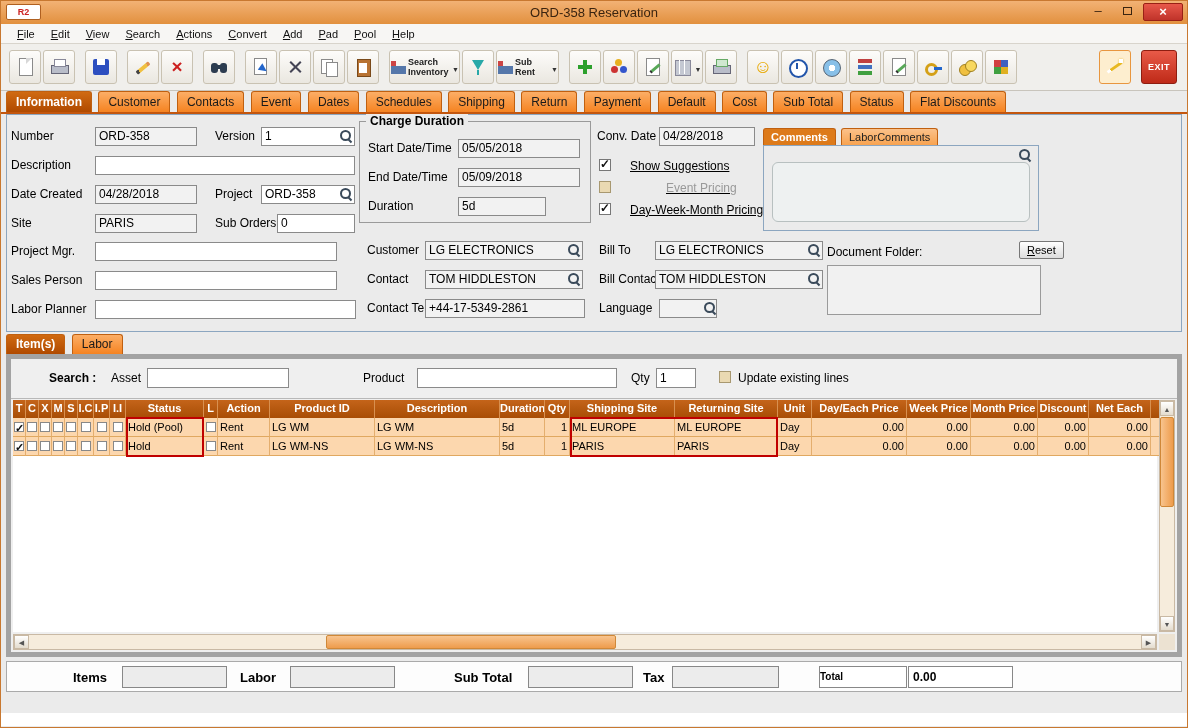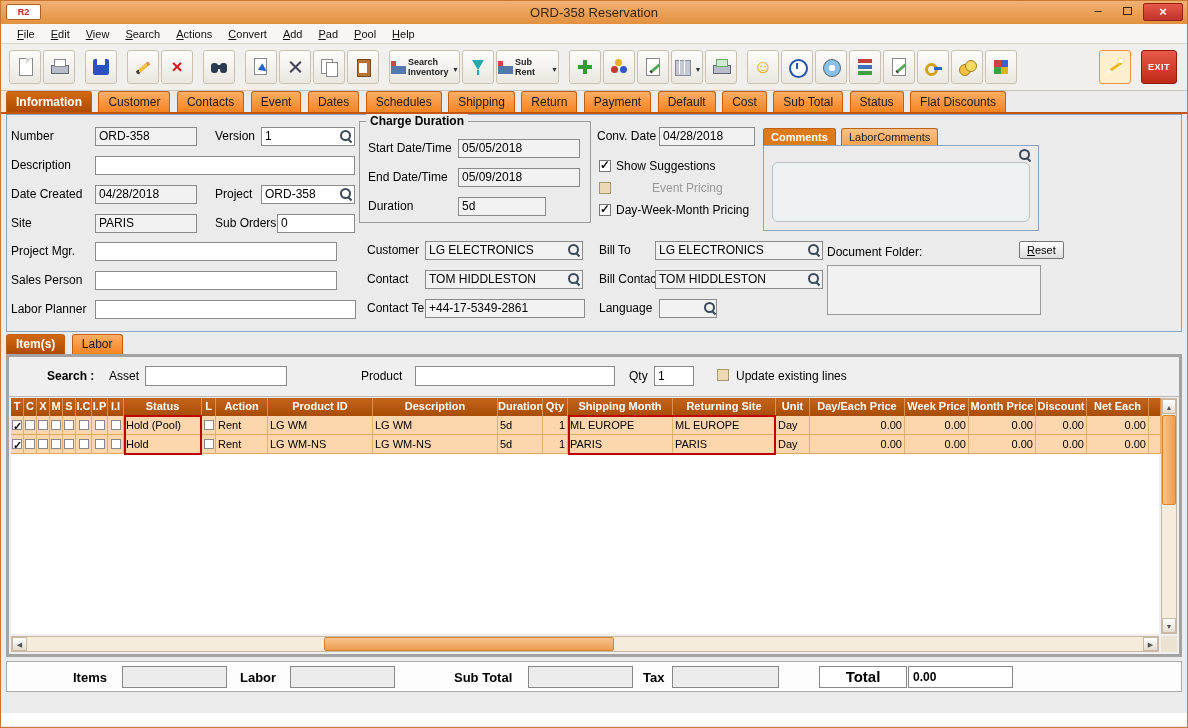--- a/index.html
+++ b/index.html
@@ -147,7 +147,7 @@
         position:relative; vertical-align:middle; flex:none; }
   .cb.on::after { content:"✓"; position:absolute; left:0px; top:-3px; font-size:12px; font-weight:bold; color:#111; }
   .cb.dis { background:#ead9b2; border-color:#a89870; }
-  .ckrow { position:absolute; display:flex; align-items:center; gap:5px; font-size:12px; }
+  .ckrow { position:absolute; display:flex; align-items:flex-start; gap:19px; font-size:12px;text-decoration:underline; }
   .ckrow.gray span.t { color:#999;margin-left:36px; }
   .ctab { position:absolute; height:17px; line-height:16px; padding:0 7px; font-size:11px;
           border:1px solid #c06010; border-bottom:none; border-radius:3px 3px 0 0;

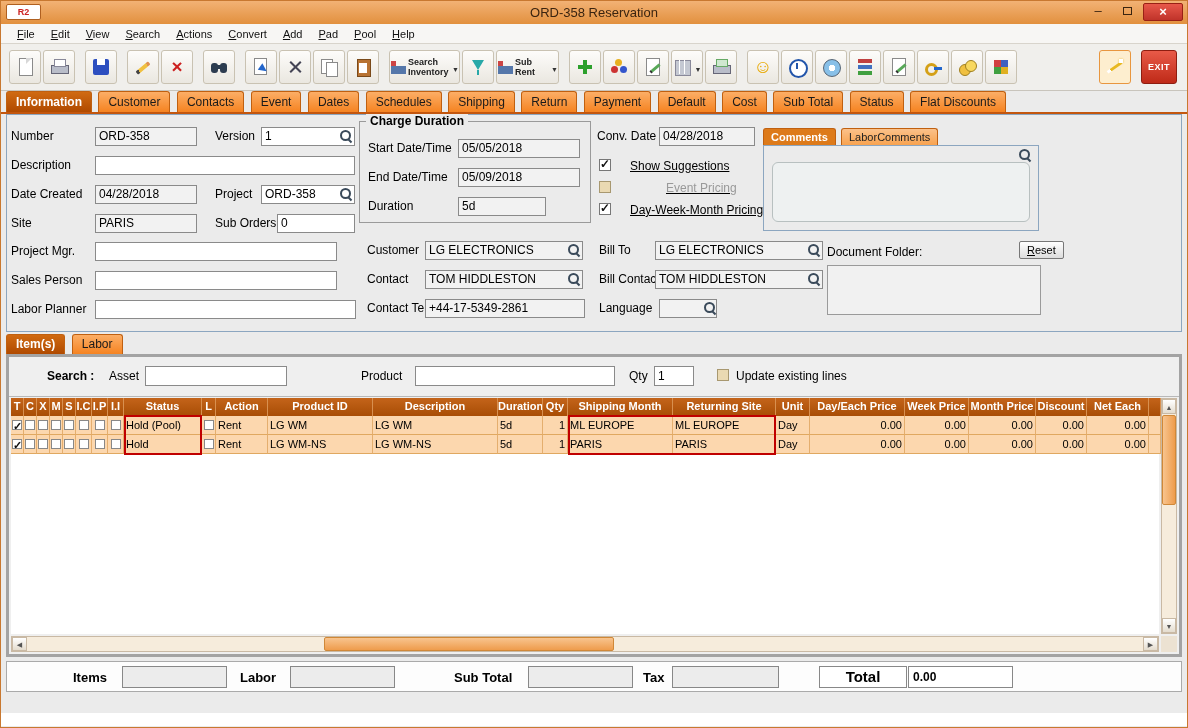--- a/index.html
+++ b/index.html
@@ -164,7 +164,7 @@
   .itemtabs { position:absolute; left:5px; top:333px; height:20px; }
   .itemtabs .tab { height:20px; line-height:19px; }
   .items { position:absolute; left:5px; top:353px; width:1176px; height:303px;
-           border:3px solid #a3a3a3; background:#efefef; }
+           border:5px solid #a3a3a3; background:#efefef; }
   .srow { position:absolute; left:0; top:0; right:0; height:40px; border-bottom:1px solid #b8b8b8; }
   .srow .lbl { top:10px; }
   .sinput { position:absolute; top:9px; height:20px; border:1px solid #8a8a8a; background:#fff;

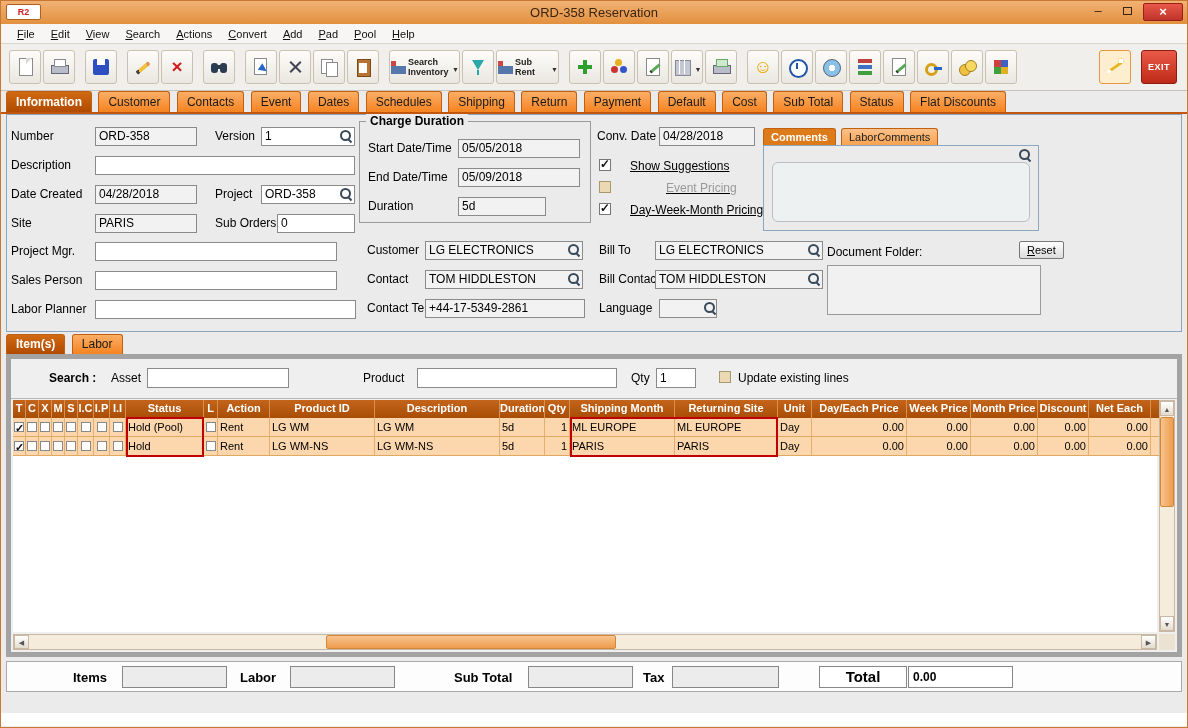--- a/index.html
+++ b/index.html
@@ -475,7 +475,7 @@
         <span class="th w125">Description</span>
         <span class="th w45">Duration</span>
         <span class="th w25">Qty</span>
-        <span class="th w105">Shipping Month</span>
+        <span class="th w105">Shipping Site</span>
         <span class="th w103">Returning Site</span>
         <span class="th w34">Unit</span>
         <span class="th w95">Day/Each Price</span>

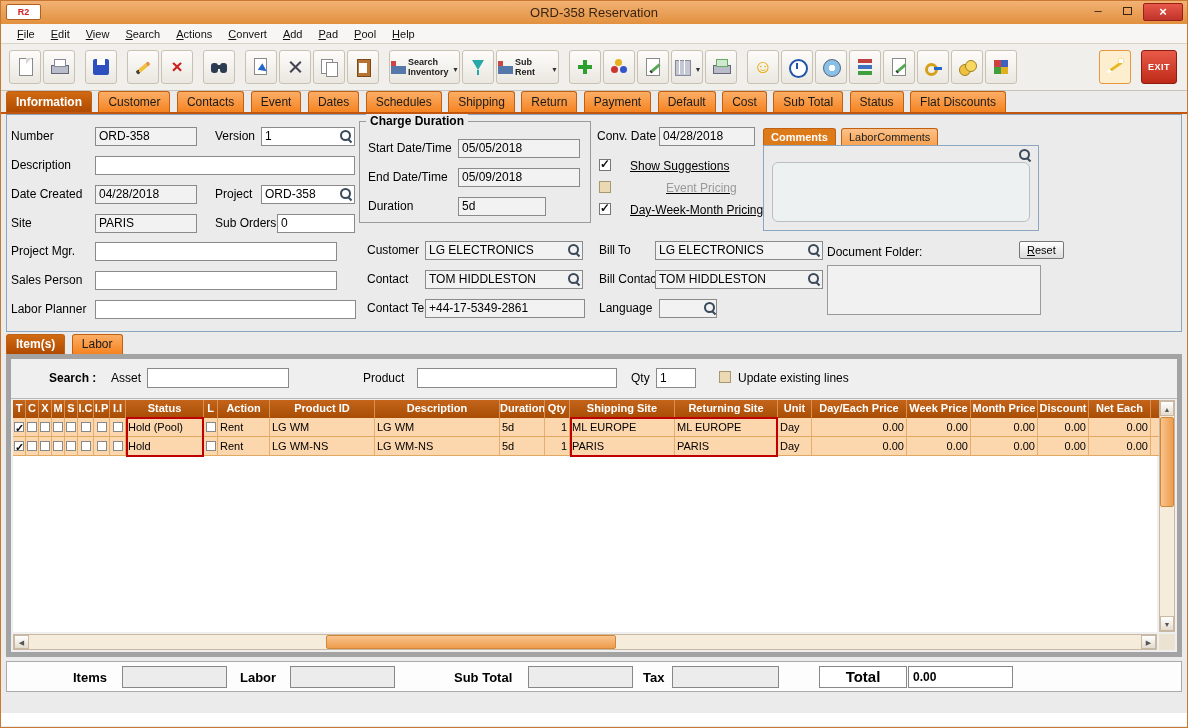--- a/index.html
+++ b/index.html
@@ -210,7 +210,7 @@
   .sfld { position:absolute; top:4px; height:22px; border:1px solid #888; background:#ececec;
           font-size:12px; line-height:20px; padding:0 4px; }
   .totalbox { position:absolute; top:4px; height:22px; border:1px solid #888; background:#fff;
-              font-weight:bold; font-size:15px; text-align:center; line-height:20px; }
+              font-weight:bold; font-size:10px; text-align:left; line-height:20px; }
   .bottom-strip { position:absolute; left:0; right:0; bottom:1px; height:13px; background:#fff; }
 </style>
 </head>

